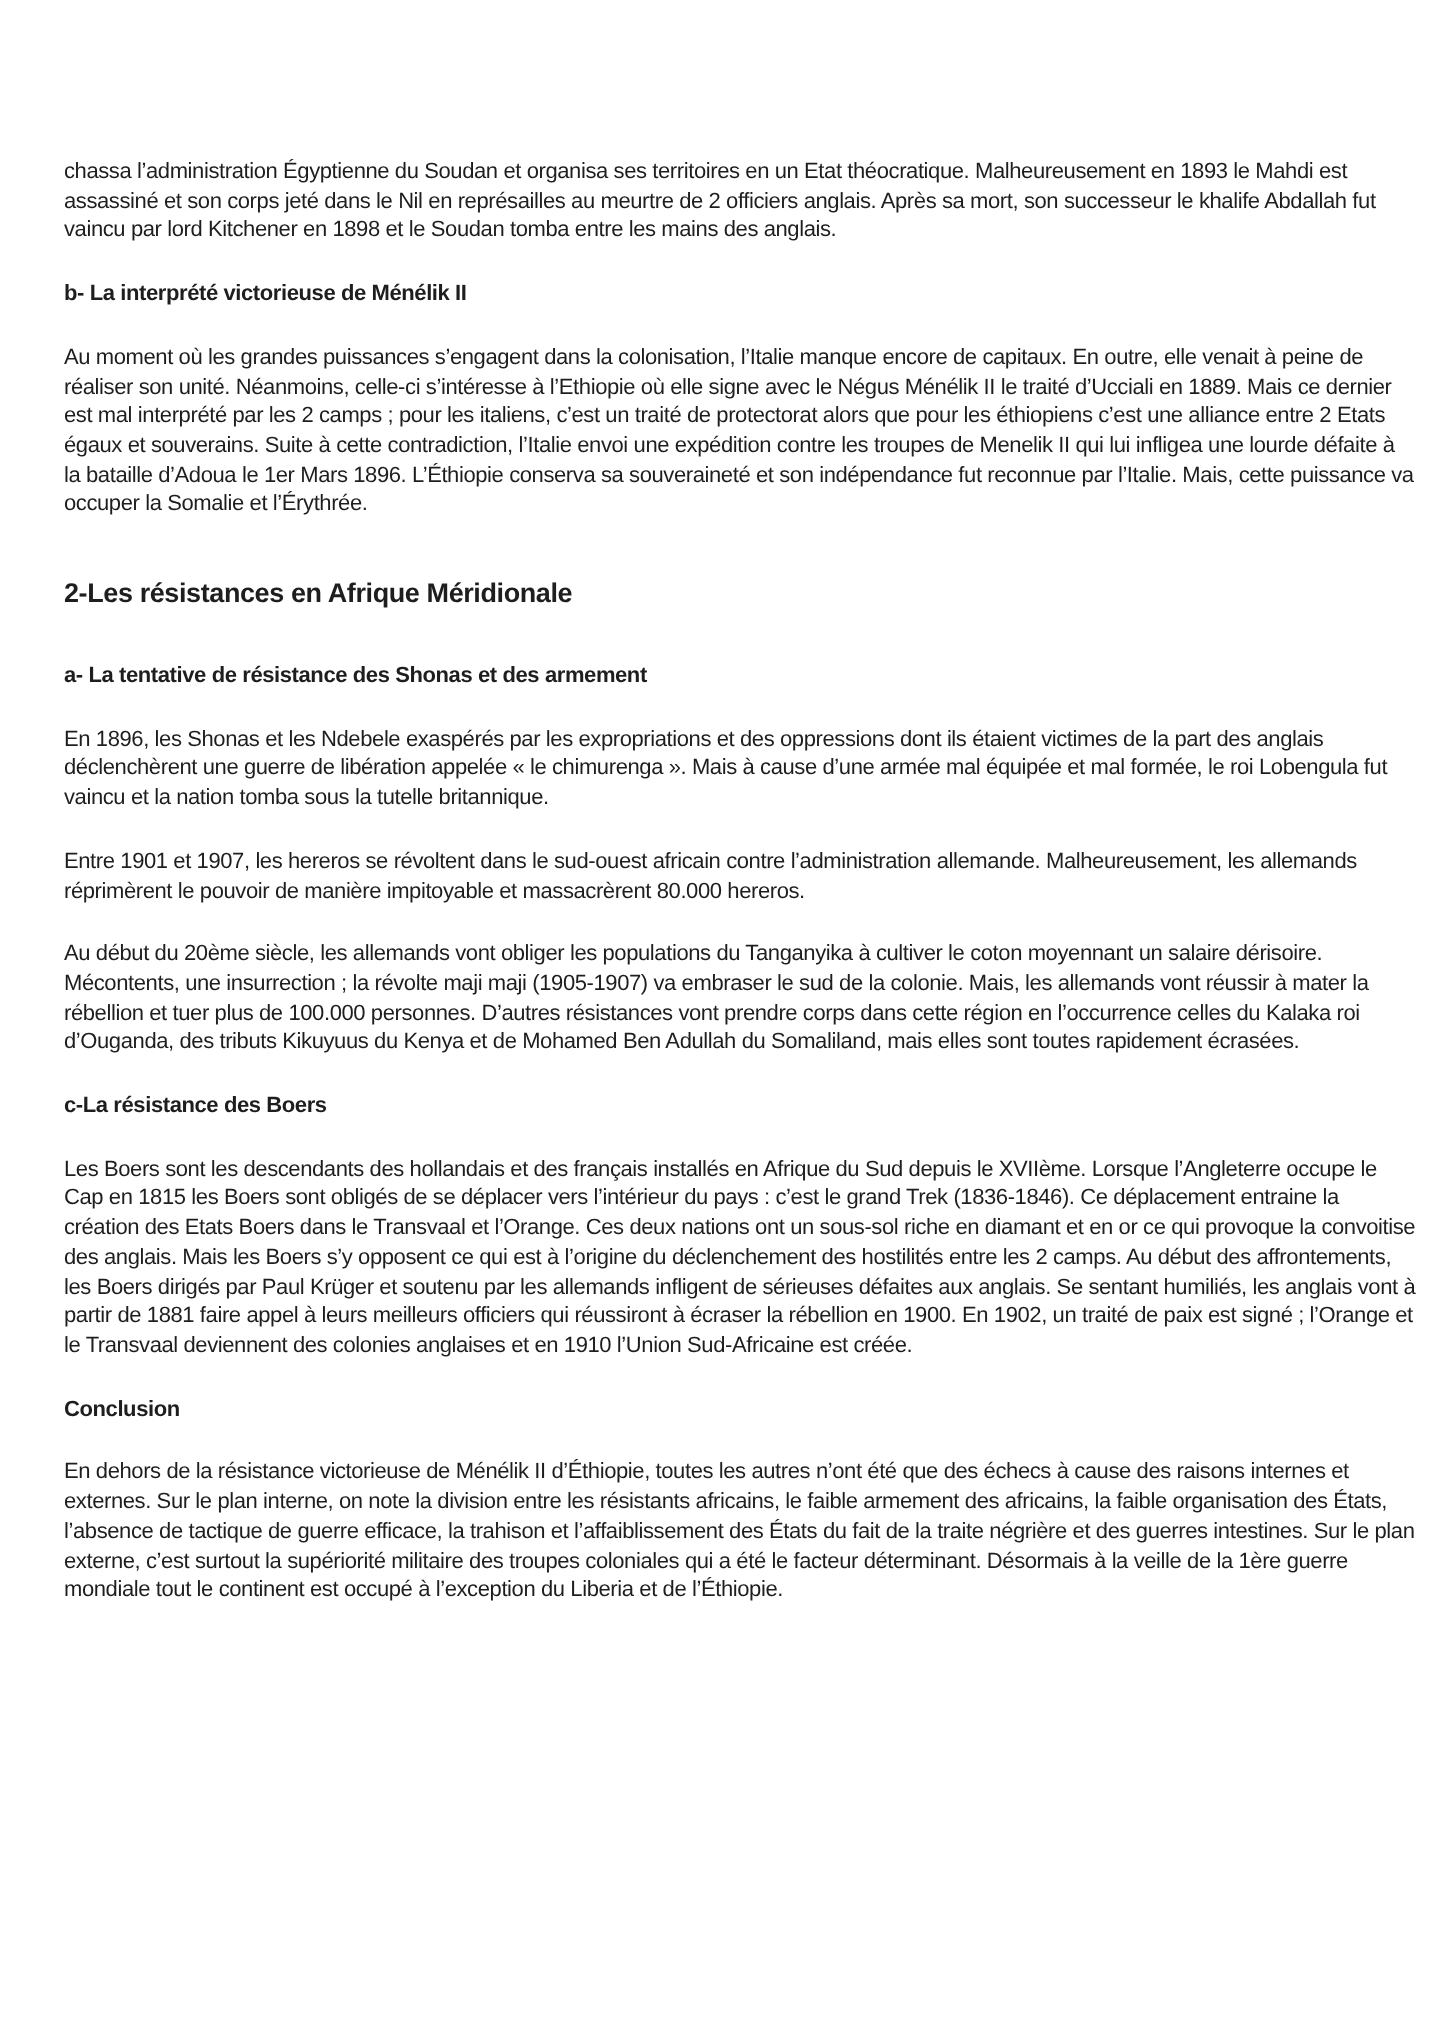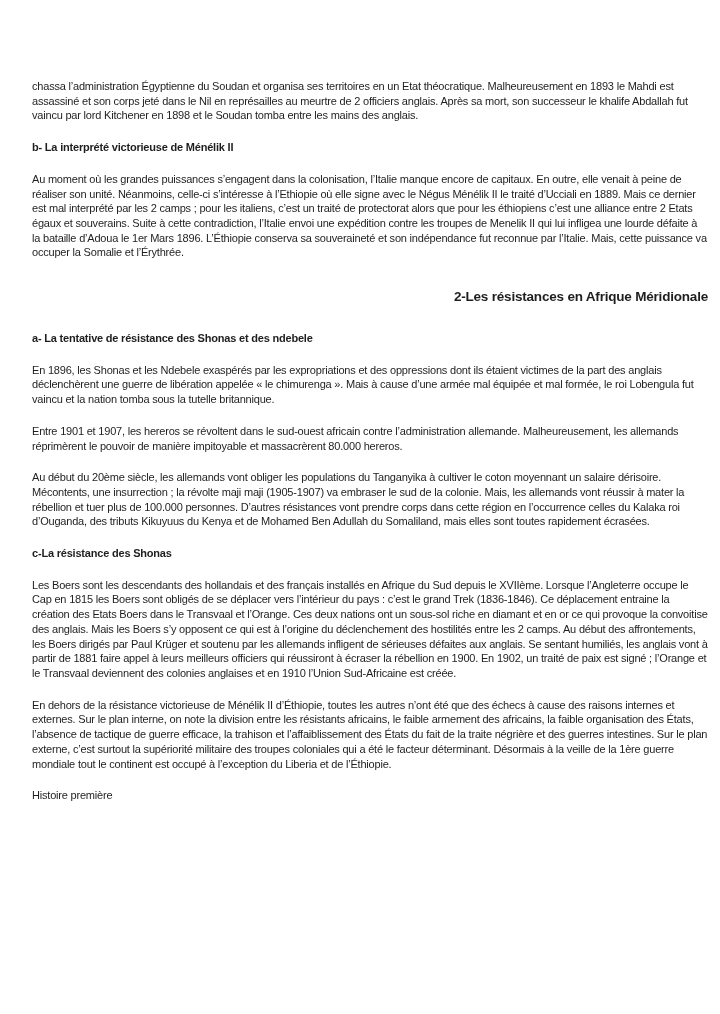--- a/index.html
+++ b/index.html
@@ -36,7 +36,6 @@
     letter-spacing: -0.2px;
     color: #1e1e1e;
     max-width: 676px;
-    text-align: right;
   }
   .related-link { cursor: pointer; }
 </style>

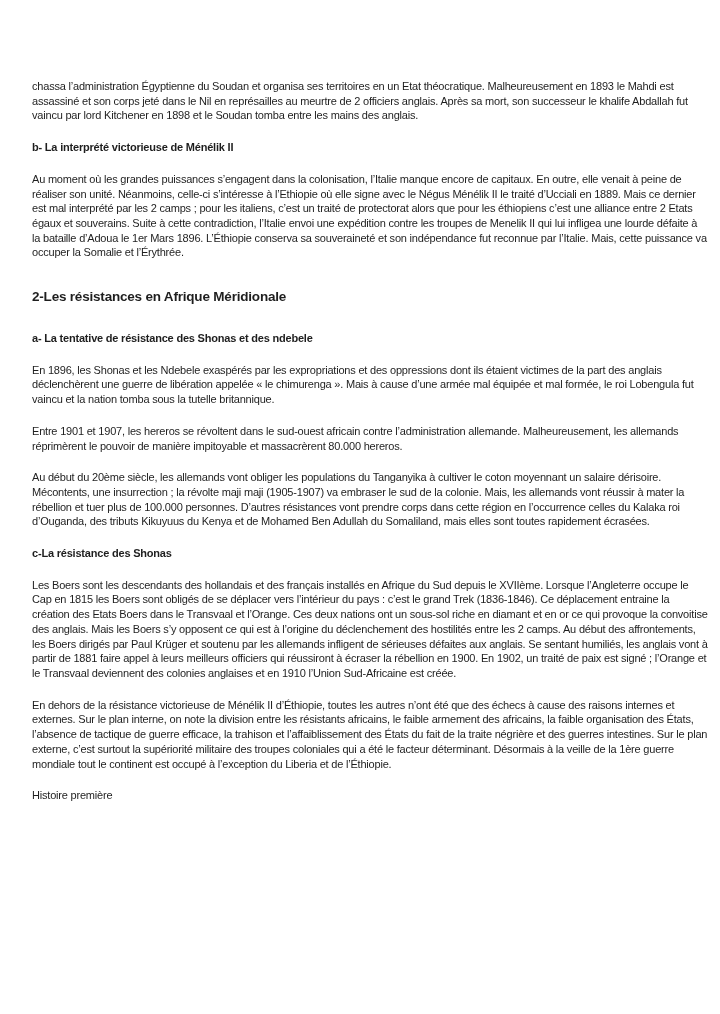--- a/index.html
+++ b/index.html
@@ -52,7 +52,7 @@
 
   <h2 class="section-heading">2-Les résistances en Afrique Méridionale</h2>
 
-  <p class="subheading">a- La tentative de résistance des Shonas et des ndebele</p>
+  <p class="subheading">a- La tentative de résistance des Shonas et des armement</p>
 
   <p class="para">En 1896, les Shonas et les Ndebele exaspérés par les expropriations et des oppressions dont ils étaient victimes de la part des anglais déclenchèrent une guerre de libération appelée « le chimurenga ». Mais à cause d’une armée mal équipée et mal formée, le roi Lobengula fut vaincu et la nation tomba sous la tutelle britannique.</p>
 

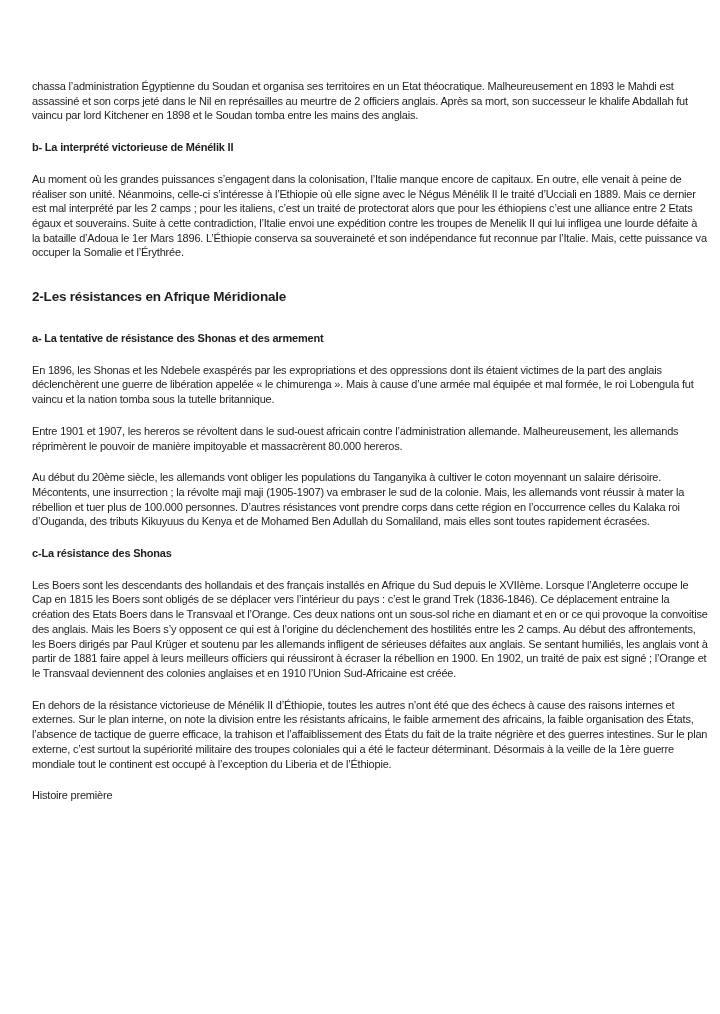--- a/index.html
+++ b/index.html
@@ -61,7 +61,7 @@
 
   <p class="para">Au début du 20ème siècle, les allemands vont obliger les populations du Tanganyika à cultiver le coton moyennant un salaire dérisoire. Mécontents, une insurrection ; la révolte maji maji (1905-1907) va embraser le sud de la colonie. Mais, les allemands vont réussir à mater la rébellion et tuer plus de 100.000 personnes. D’autres résistances vont prendre corps dans cette région en l’occurrence celles du Kalaka roi d’Ouganda, des tributs Kikuyuus du Kenya et de Mohamed Ben Adullah du Somaliland, mais elles sont toutes rapidement écrasées.</p>
 
-  <p class="subheading">c-La résistance des Shonas</p>
+  <p class="subheading">c-La résistance des Boers</p>
 
   <p class="para">Les Boers sont les descendants des hollandais et des français installés en Afrique du Sud depuis le XVIIème. Lorsque l’Angleterre occupe le Cap en 1815 les Boers sont obligés de se déplacer vers l’intérieur du pays : c’est le grand Trek (1836-1846). Ce déplacement entraine la création des Etats Boers dans le Transvaal et l’Orange. Ces deux nations ont un sous-sol riche en diamant et en or ce qui provoque la convoitise des anglais. Mais les Boers s’y opposent ce qui est à l’origine du déclenchement des hostilités entre les 2 camps. Au début des affrontements, les Boers dirigés par Paul Krüger et soutenu par les allemands infligent de sérieuses défaites aux anglais. Se sentant humiliés, les anglais vont à partir de 1881 faire appel à leurs meilleurs officiers qui réussiront à écraser la rébellion en 1900. En 1902, un traité de paix est signé ; l’Orange et le Transvaal deviennent des colonies anglaises et en 1910 l’Union Sud-Africaine est créée.</p>
 

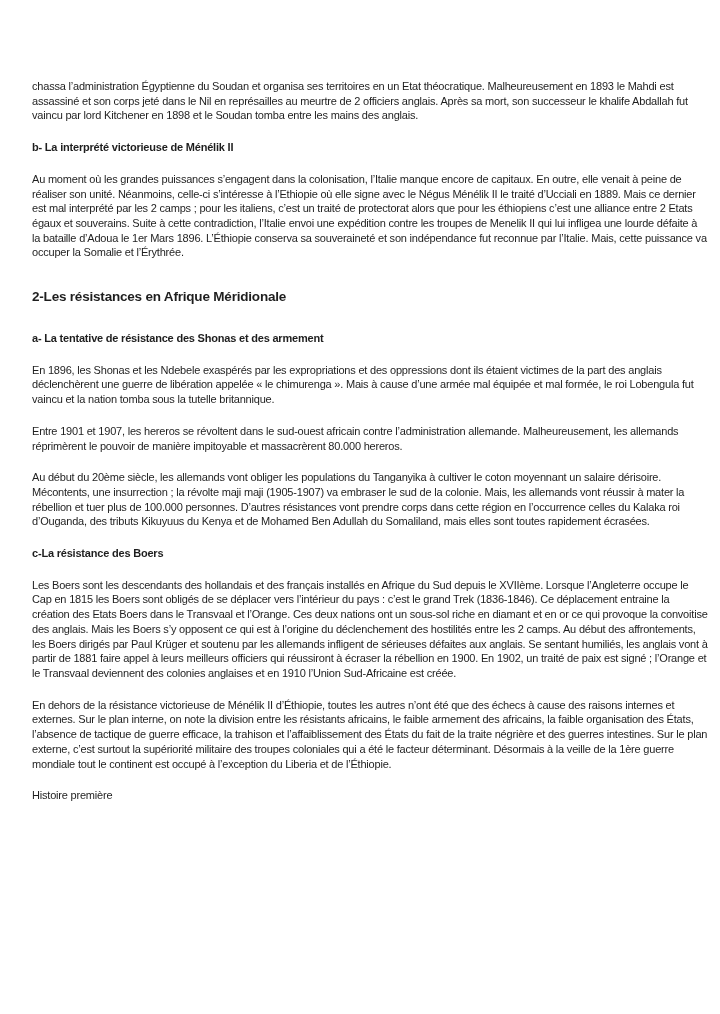--- a/index.html
+++ b/index.html
@@ -65,6 +65,7 @@
 
   <p class="para">Les Boers sont les descendants des hollandais et des français installés en Afrique du Sud depuis le XVIIème. Lorsque l’Angleterre occupe le Cap en 1815 les Boers sont obligés de se déplacer vers l’intérieur du pays : c’est le grand Trek (1836-1846). Ce déplacement entraine la création des Etats Boers dans le Transvaal et l’Orange. Ces deux nations ont un sous-sol riche en diamant et en or ce qui provoque la convoitise des anglais. Mais les Boers s’y opposent ce qui est à l’origine du déclenchement des hostilités entre les 2 camps. Au début des affrontements, les Boers dirigés par Paul Krüger et soutenu par les allemands infligent de sérieuses défaites aux anglais. Se sentant humiliés, les anglais vont à partir de 1881 faire appel à leurs meilleurs officiers qui réussiront à écraser la rébellion en 1900. En 1902, un traité de paix est signé ; l’Orange et le Transvaal deviennent des colonies anglaises et en 1910 l’Union Sud-Africaine est créée.</p>
 
+  <p class="subheading">Conclusion</p>
 
   <p class="para">En dehors de la résistance victorieuse de Ménélik II d’Éthiopie, toutes les autres n’ont été que des échecs à cause des raisons internes et externes. Sur le plan interne, on note la division entre les résistants africains, le faible armement des africains, la faible organisation des États, l’absence de tactique de guerre efficace, la trahison et l’affaiblissement des États du fait de la traite négrière et des guerres intestines. Sur le plan externe, c’est surtout la supériorité militaire des troupes coloniales qui a été le facteur déterminant. Désormais à la veille de la 1ère guerre mondiale tout le continent est occupé à l’exception du Liberia et de l’Éthiopie.</p>
 

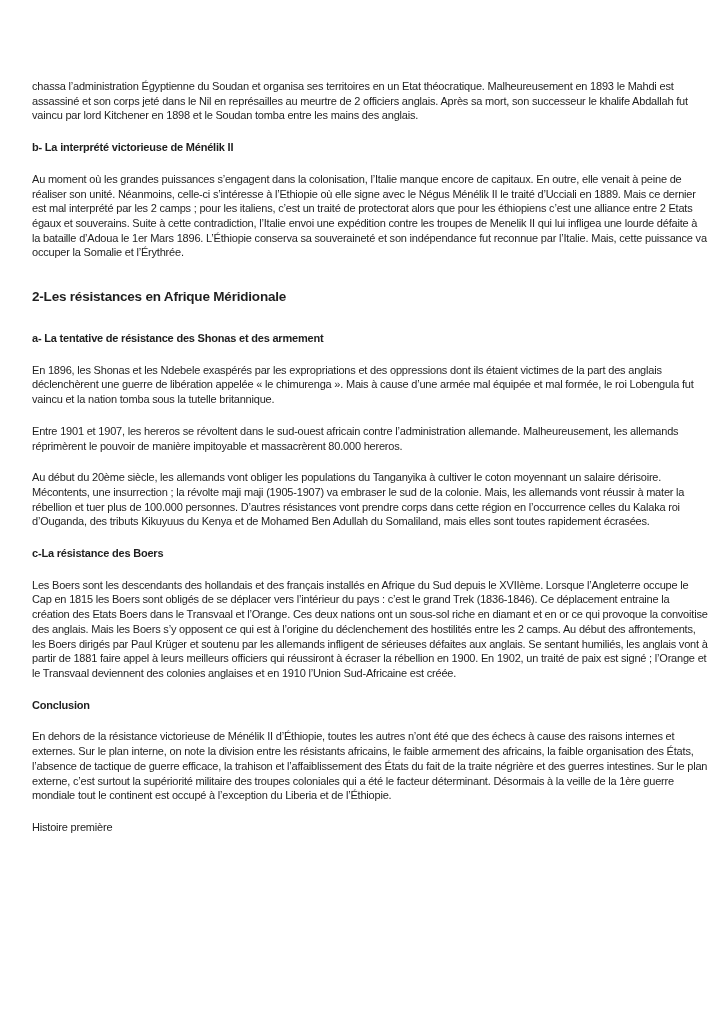--- a/index.html
+++ b/index.html
@@ -70,7 +70,6 @@
   <p class="para">En dehors de la résistance victorieuse de Ménélik II d’Éthiopie, toutes les autres n’ont été que des échecs à cause des raisons internes et externes. Sur le plan interne, on note la division entre les résistants africains, le faible armement des africains, la faible organisation des États, l’absence de tactique de guerre efficace, la trahison et l’affaiblissement des États du fait de la traite négrière et des guerres intestines. Sur le plan externe, c’est surtout la supériorité militaire des troupes coloniales qui a été le facteur déterminant. Désormais à la veille de la 1ère guerre mondiale tout le continent est occupé à l’exception du Liberia et de l’Éthiopie.</p>
 
 
-  <p class="related-link">Histoire première</p>
 
 </div>
 

